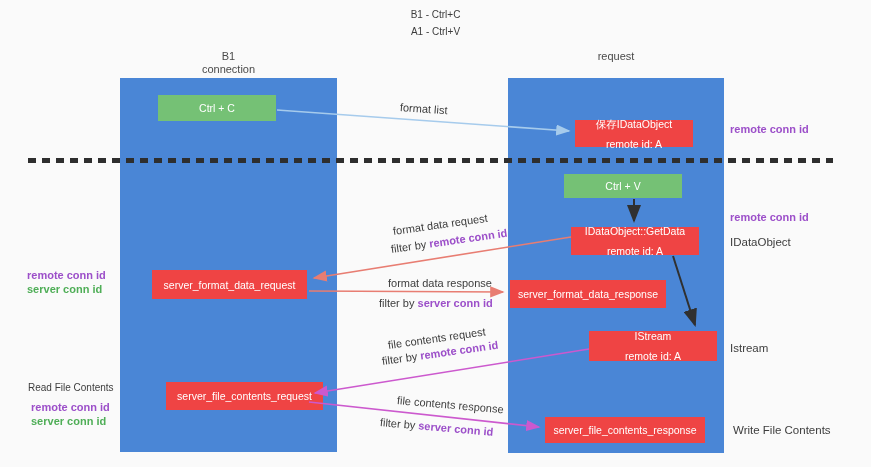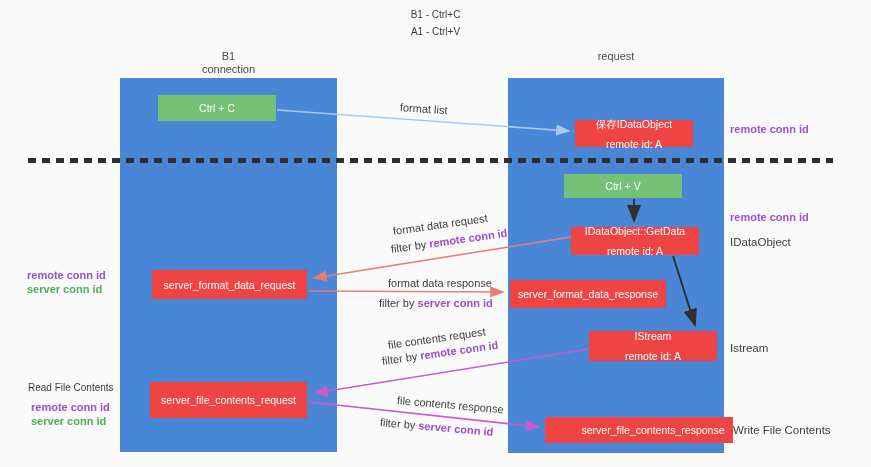--- a/index.html
+++ b/index.html
@@ -113,7 +113,7 @@
     <div>remote id: A</div>
   </div>
 
-  <div class="abs node orange" style="left:150px;top:382px;width:157px;height:36px;">
+  <div class="abs node orange" style="left:166px;top:382px;width:157px;height:28px;">
     <div>server_file_contents_request</div>
   </div>
 

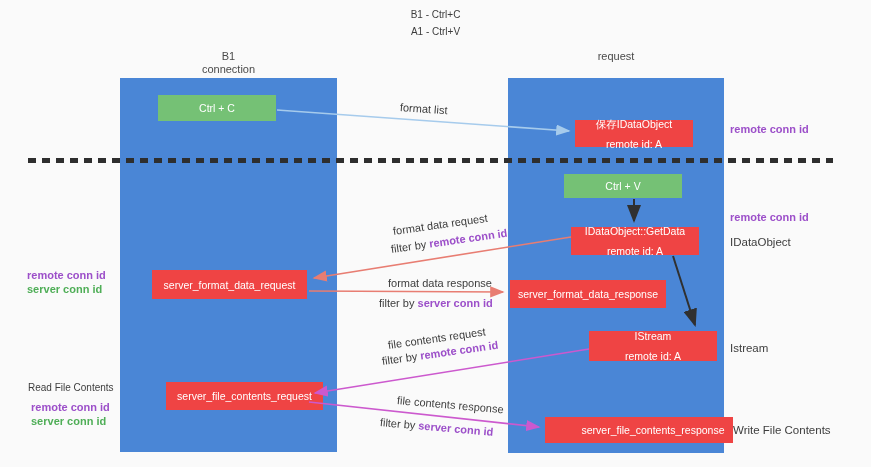--- a/index.html
+++ b/index.html
@@ -117,7 +117,7 @@
     <div>server_file_contents_request</div>
   </div>
 
-  <div class="abs node orange" style="left:545px;top:417px;width:160px;height:26px;padding-left:28px;">
+  <div class="abs node orange" style="left:545px;top:417px;width:160px;height:26px;">
     <div>server_file_contents_response</div>
   </div>
 

